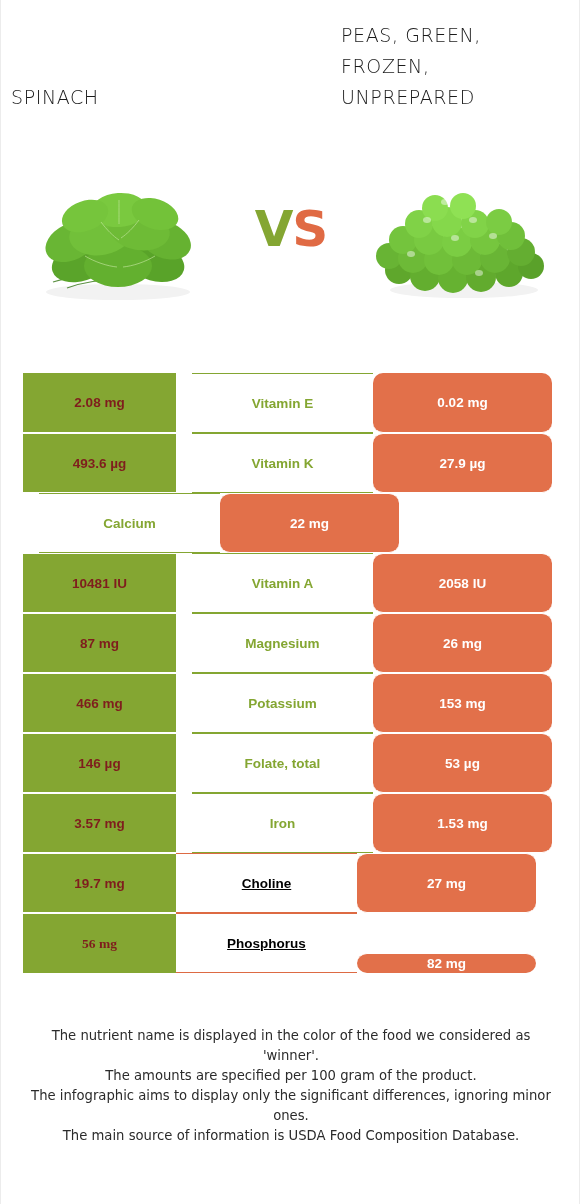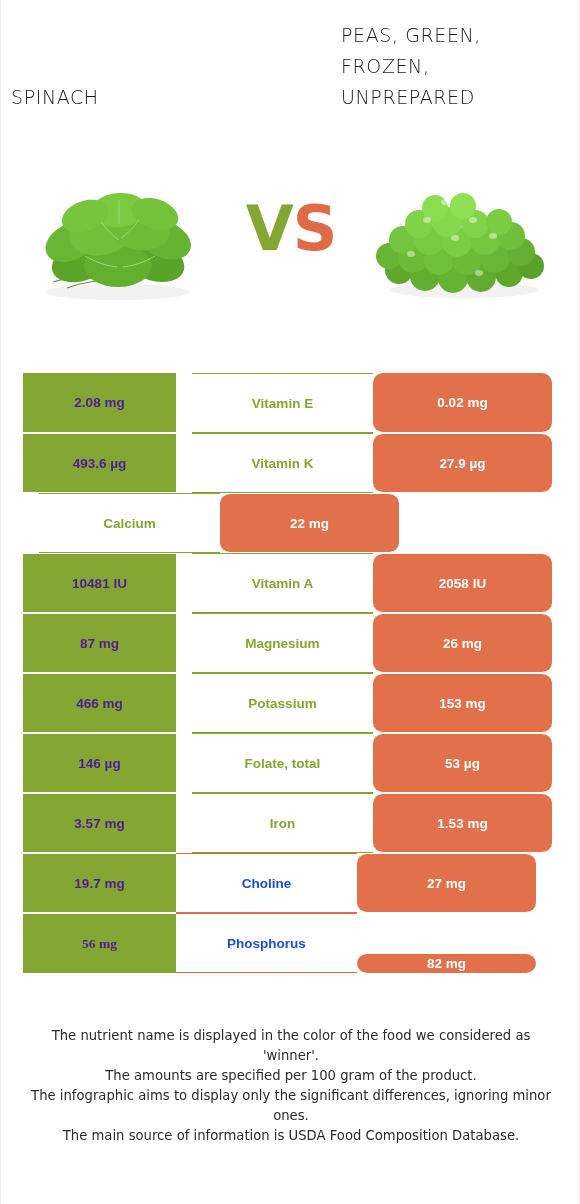--- a/index.html
+++ b/index.html
@@ -47,7 +47,7 @@
     text-align:center;
     font-family:"DejaVu Sans", sans-serif;
     font-weight:700;
-    font-size:62px;
+    font-size:50px;
     line-height:62px;
     letter-spacing:-1px;
   }

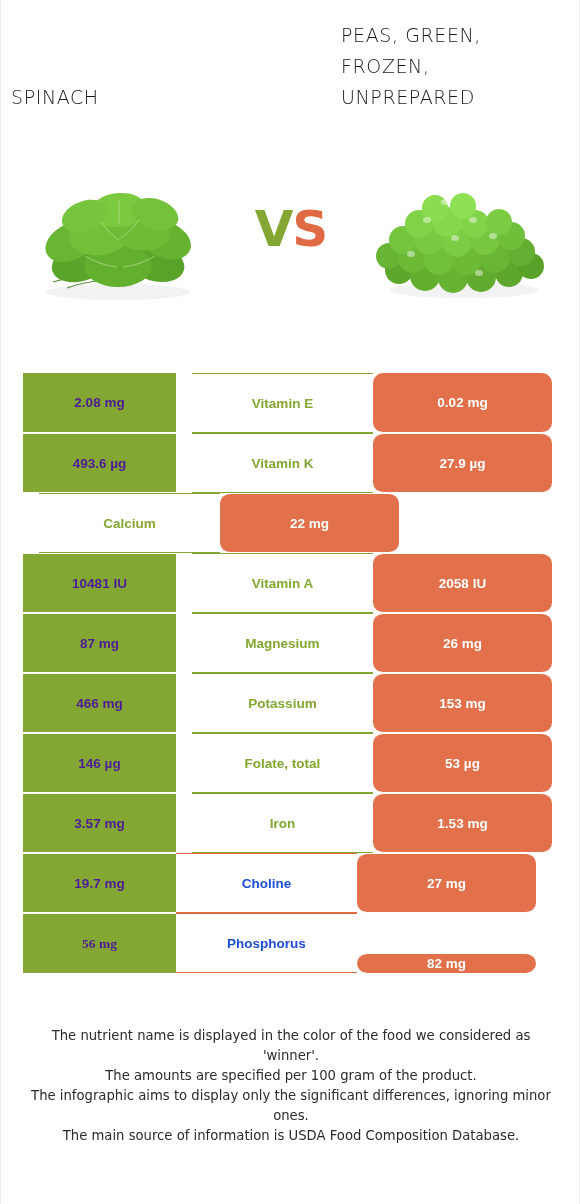--- a/index.html
+++ b/index.html
@@ -73,7 +73,7 @@
   .cell-left{
     width:153px;
     background:#84A632;
-    color:#4c1d95;
+    color:#7f1d1d;
     border-top:1px solid #ffffff;
     border-bottom:1px solid #ffffff;
   }

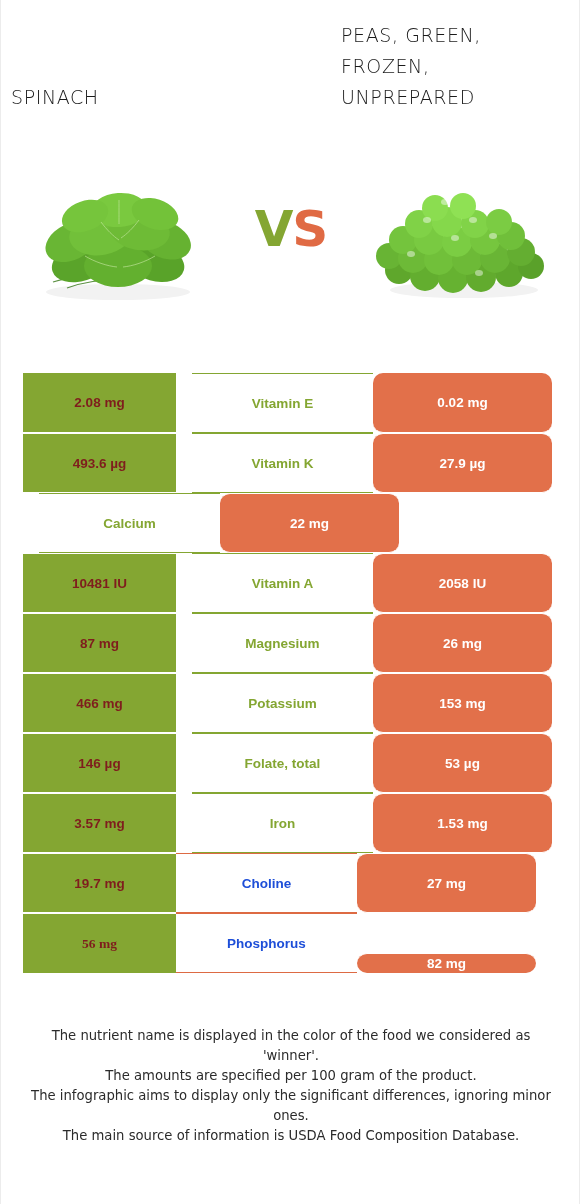--- a/index.html
+++ b/index.html
@@ -104,9 +104,10 @@
     margin-left:16px;
   }
   .win-orange .cell-mid{
-    color:#1d4ed8;
+    color:#000000;
     border-top:1px solid #DD6A43;
     border-bottom:1px solid #DD6A43;
+    text-decoration:underline;
   }
 
   

